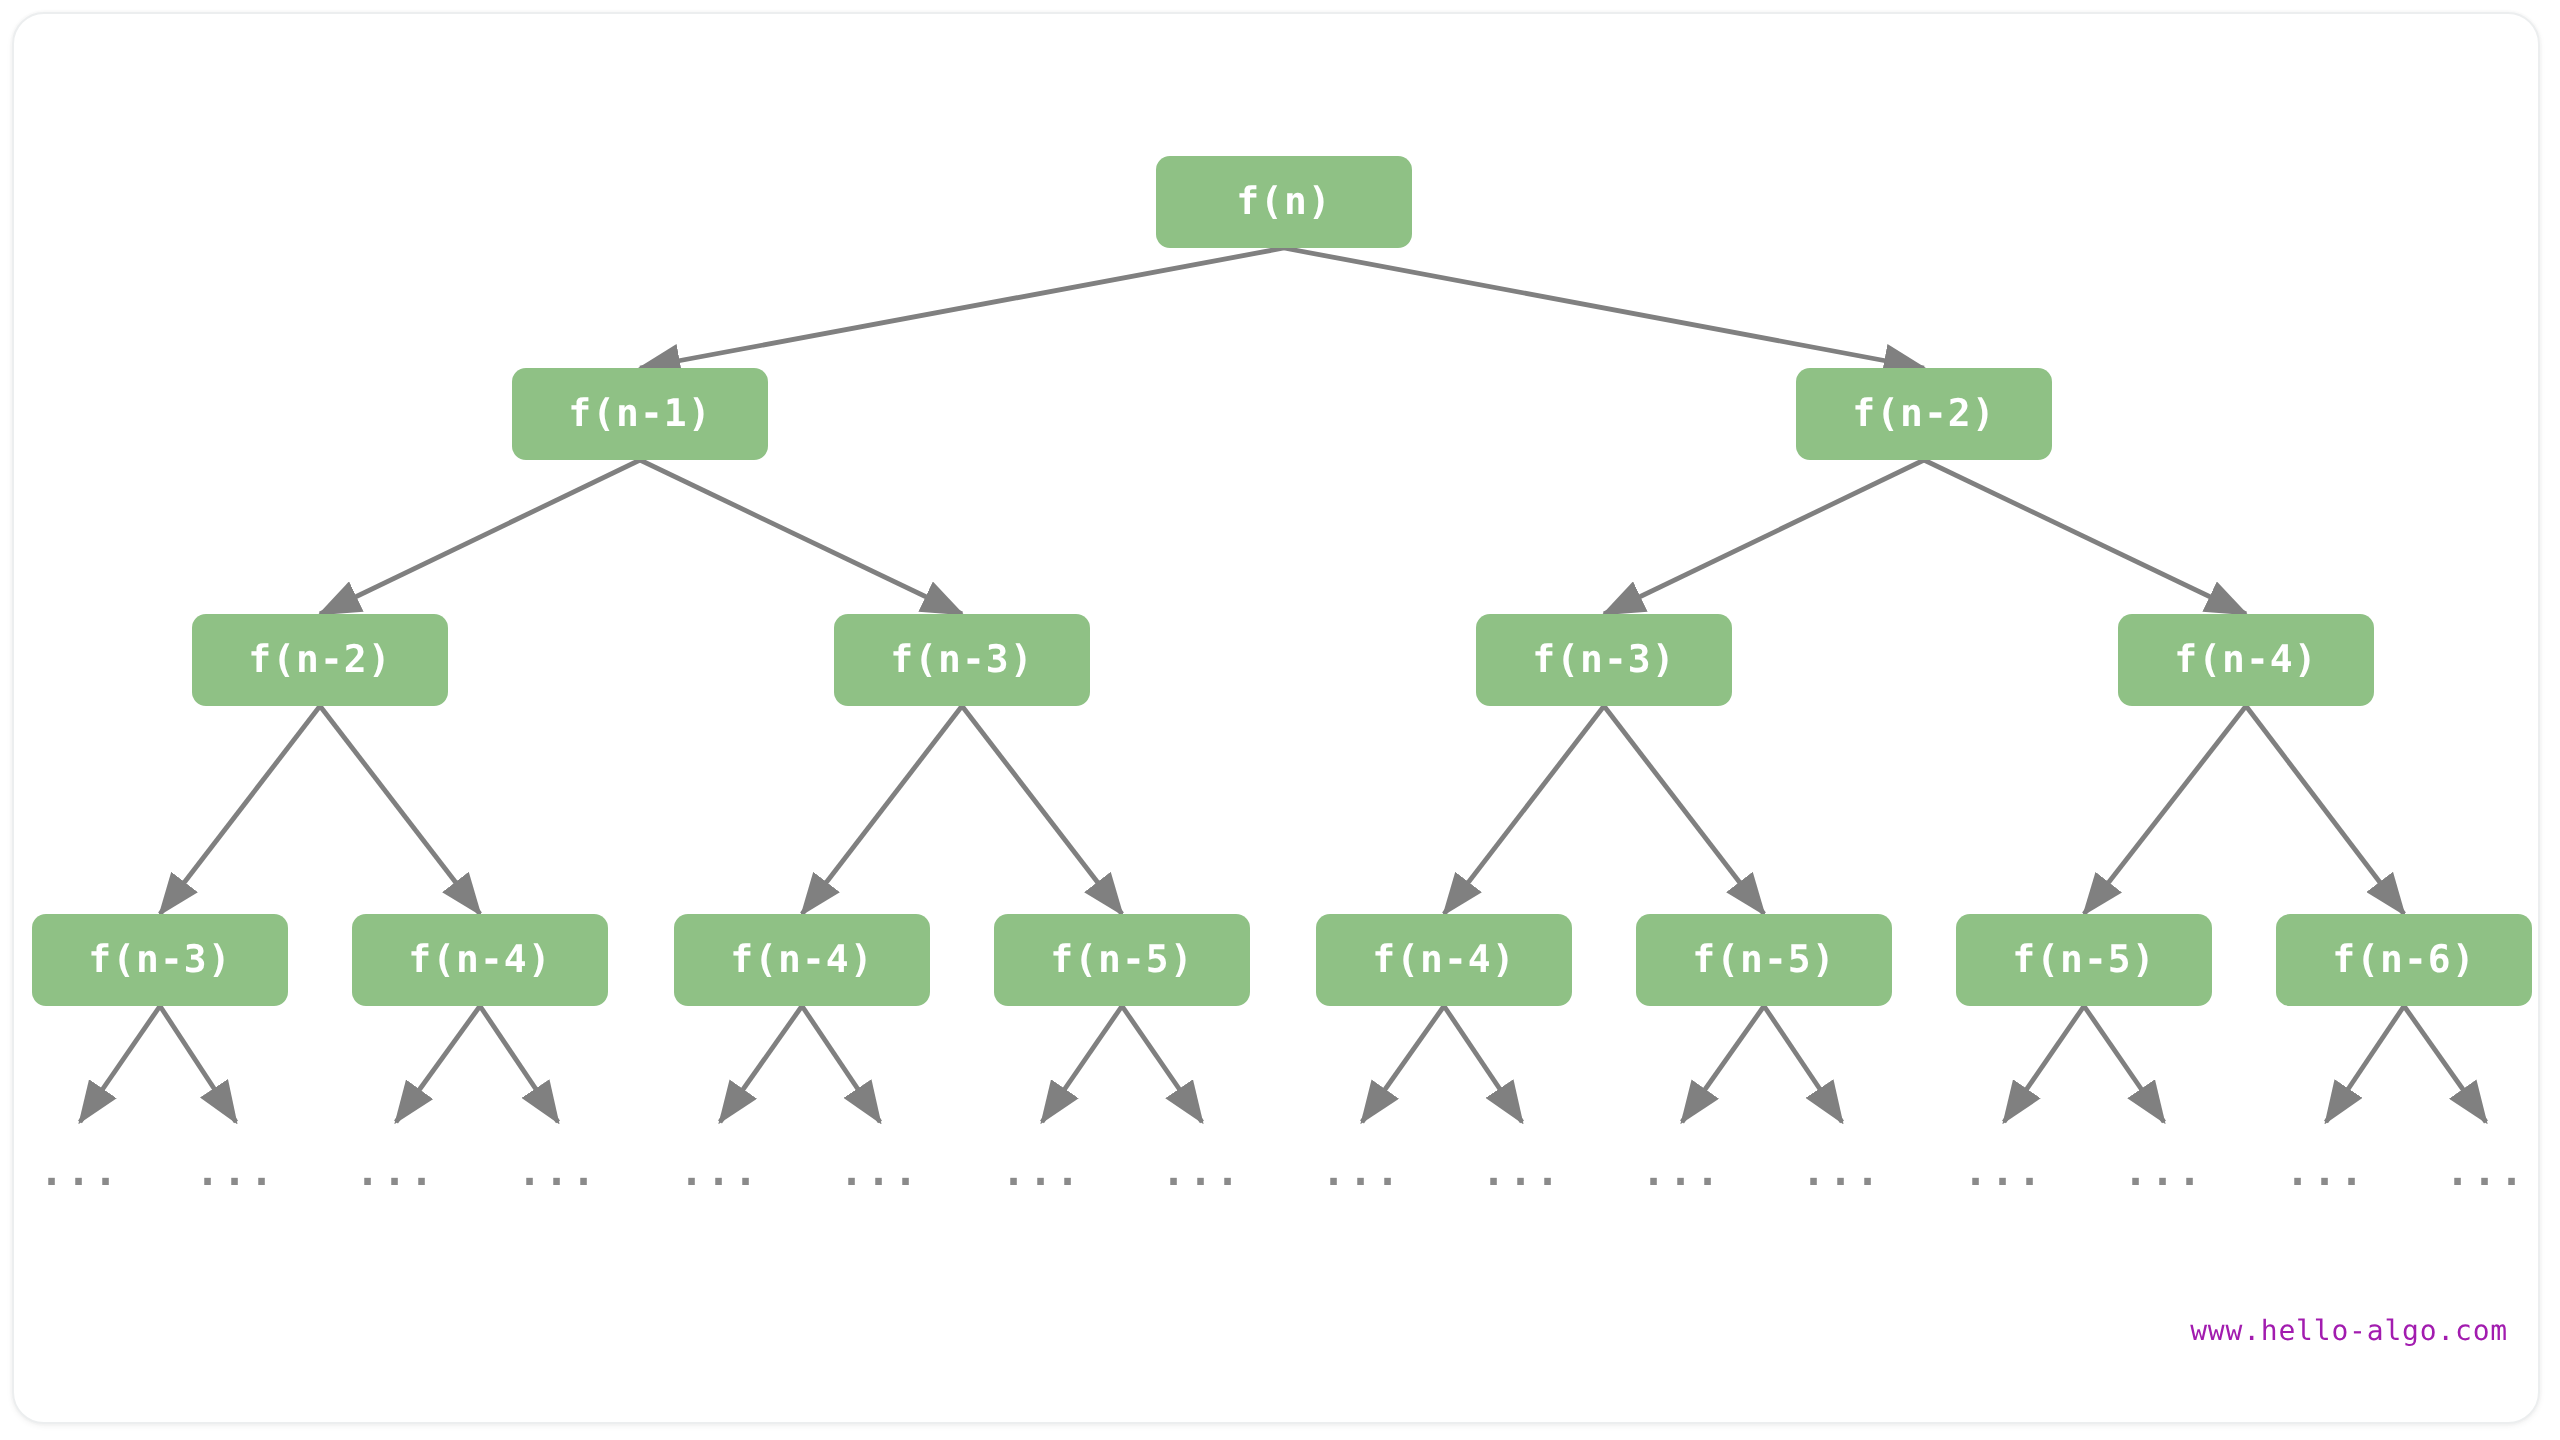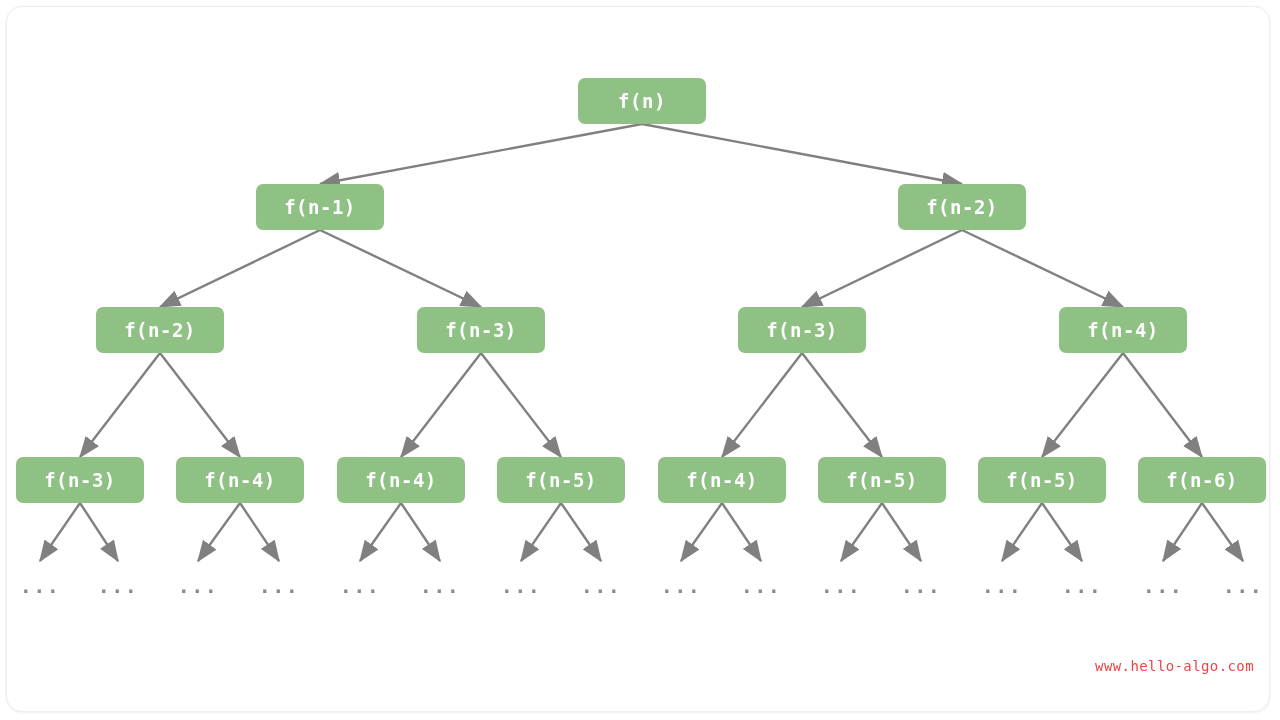--- a/index.html
+++ b/index.html
@@ -76,7 +76,7 @@
     bottom: 18px;
     font-family: "DejaVu Sans Mono", "Liberation Mono", monospace;
     font-size: 14px;
-    color: #ef4444;
+    color: #a21caf;
     letter-spacing: 0.4px;
     white-space: nowrap;
   }

